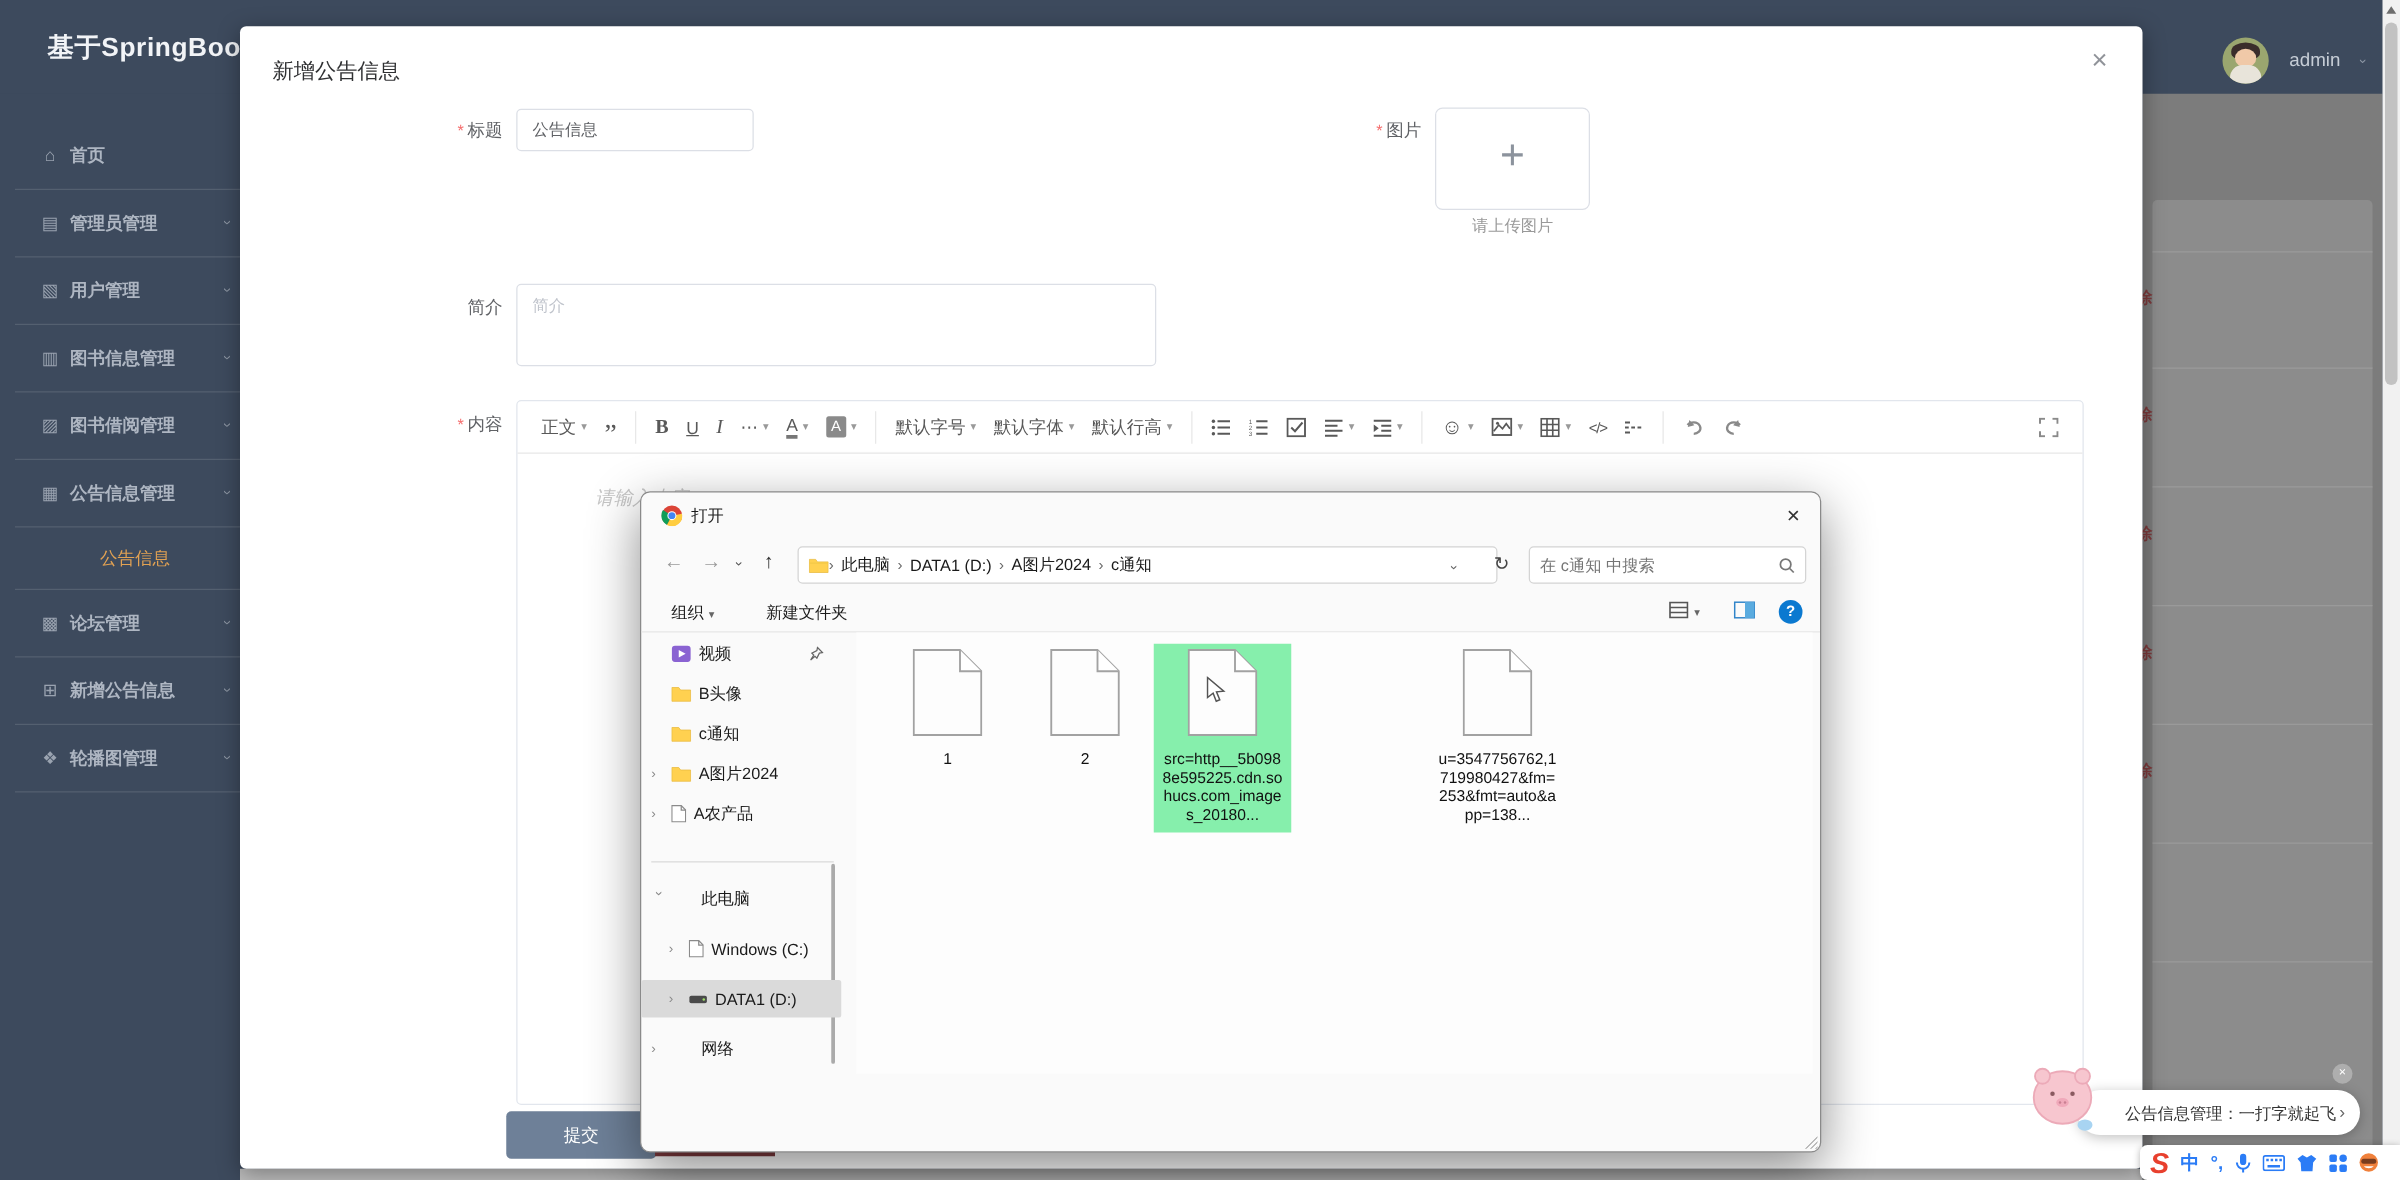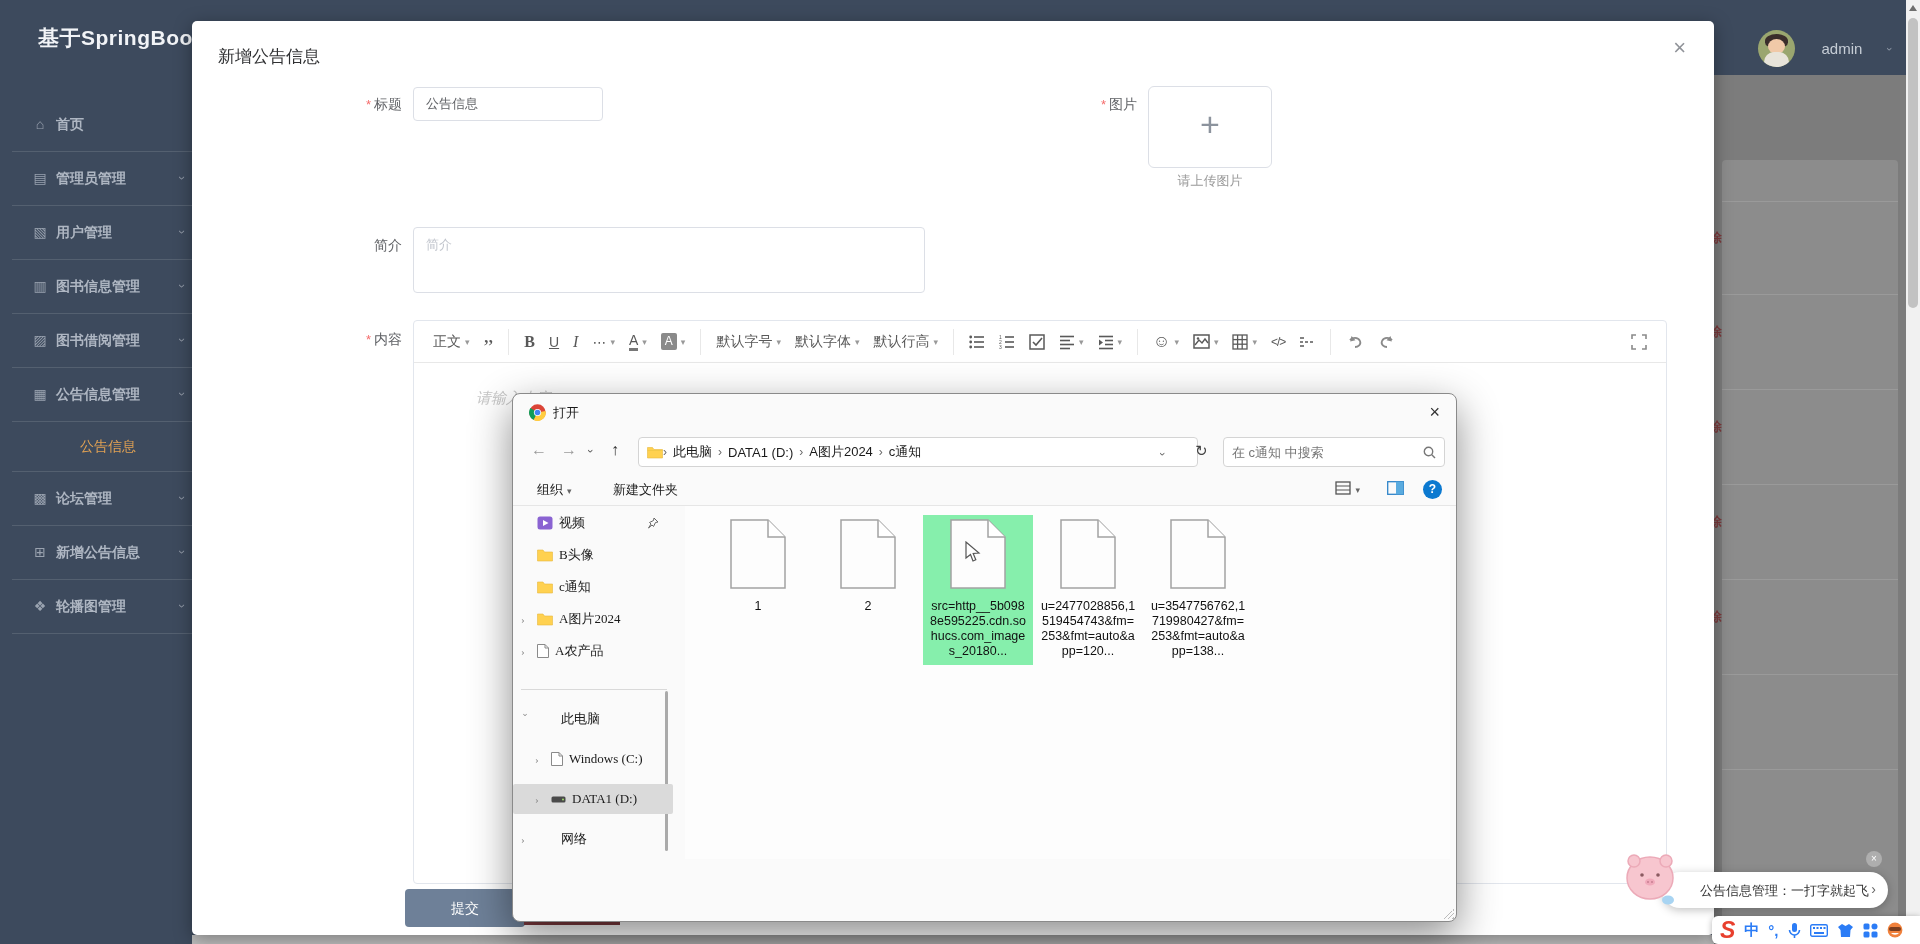--- a/index.html
+++ b/index.html
@@ -9,7 +9,7 @@
 
   
   .brand { left:38px; top:24px; font-size:21px; font-weight:bold; color:#f2f4f7; letter-spacing:.5px; white-space:nowrap; }
-  .user-area { right:28px; top:30px; display:flex; align-items:center; gap:26px; }
+  .user-area { right:28px; top:30px; display:flex; align-items:center; gap:16px; }
   .avatar { width:37px; height:37px; border-radius:50%; background:#9aa66f; overflow:hidden; position:relative; }
   .avatar .hair{position:absolute;left:7px;top:4px;width:23px;height:14px;border-radius:50% 50% 40% 40%;background:#3a2d2b;}
   .avatar .face{position:absolute;left:10px;top:9px;width:17px;height:15px;border-radius:50%;background:#f0c9a8;}

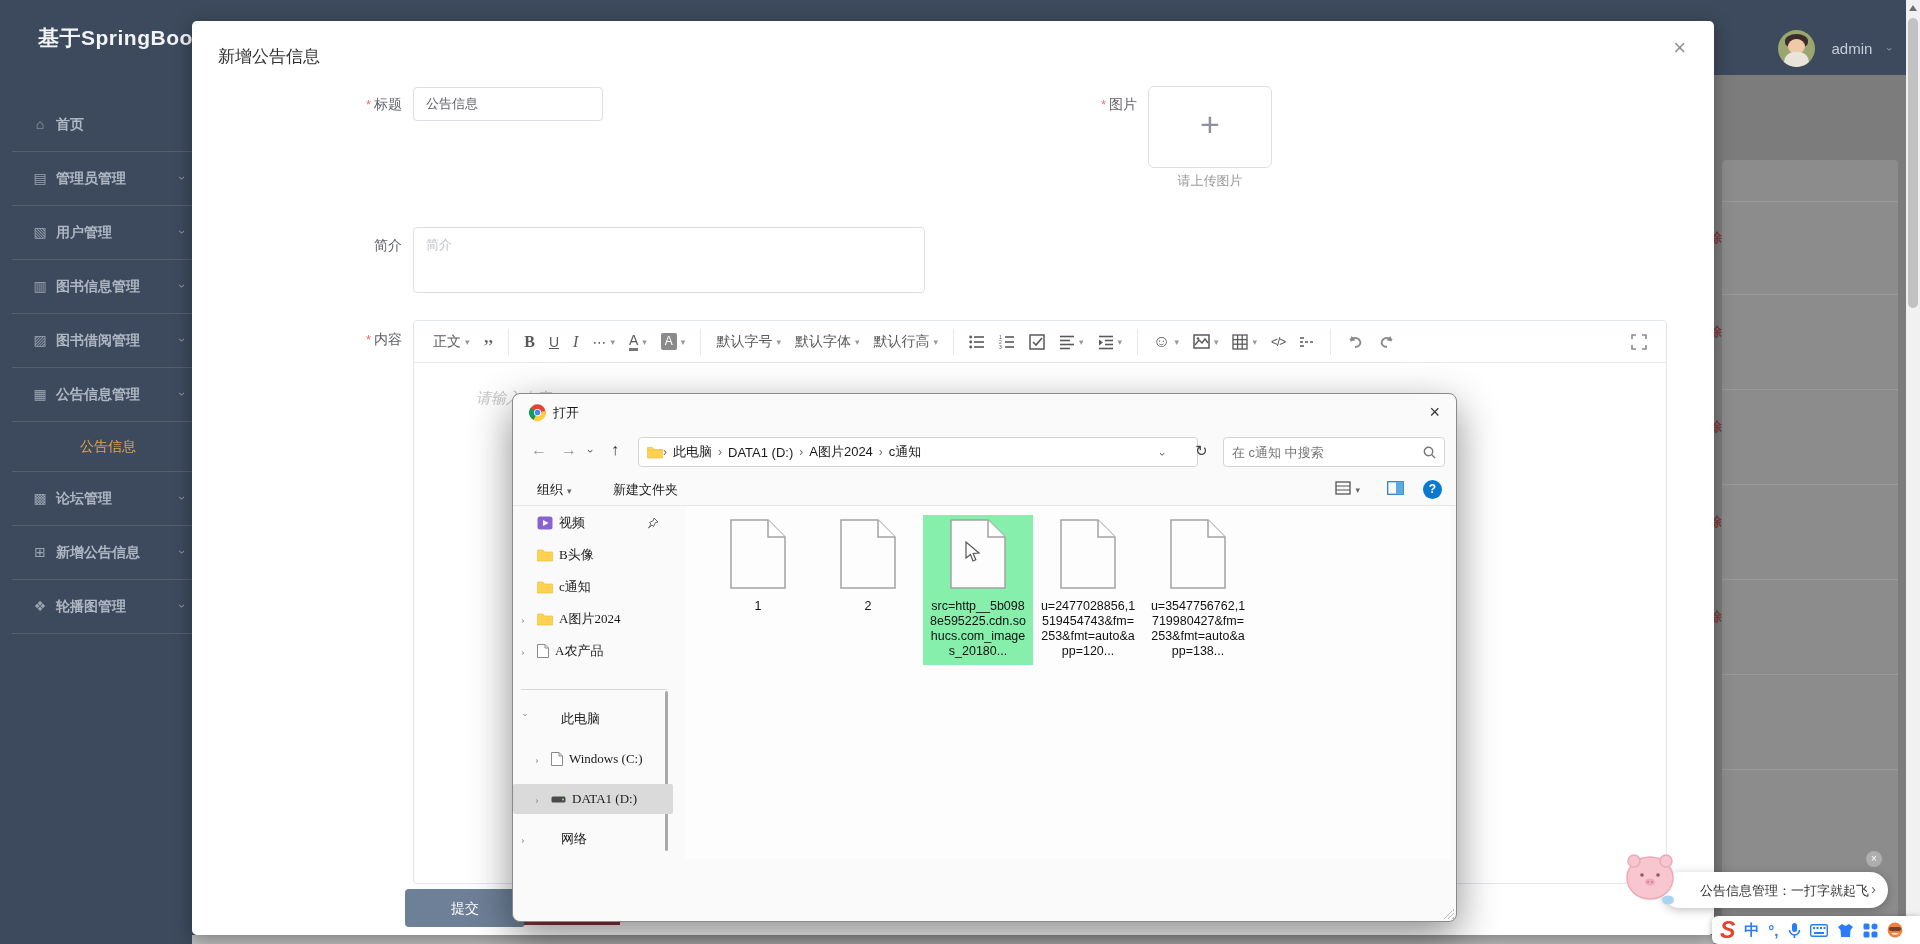--- a/index.html
+++ b/index.html
@@ -89,7 +89,7 @@
   .fd-tbtn .crt { font-size:9px; color:#666; margin-left:4px; }
   .fd-help { position:absolute; right:14px; top:6px; width:19px; height:19px; border-radius:50%; background:#0b79d0; color:#fff; text-align:center; line-height:19px; font-size:12px; font-weight:bold; cursor:pointer; }
   .tree { position:absolute; left:0; top:112px; width:168px; height:353px; }
-  .tree-row { position:absolute; left:0; width:160px; height:30px; display:flex; align-items:center; font-size:13px; color:#1a1a1a; cursor:pointer;font-family:Liberation Serif, serif; }
+  .tree-row { position:absolute; left:0; width:160px; height:30px; display:flex; align-items:center; font-size:13px; color:#1a1a1a; cursor:pointer; }
   .tree-row .tch { width:12px; font-size:11px; color:#8a8a8a; margin-left:8px; }
   .tree-row .tic { margin:0 6px 0 4px; display:flex; }
   .tree-sep { position:absolute; left:8px; top:183px; width:146px; height:1px; background:#d9d9d9; }

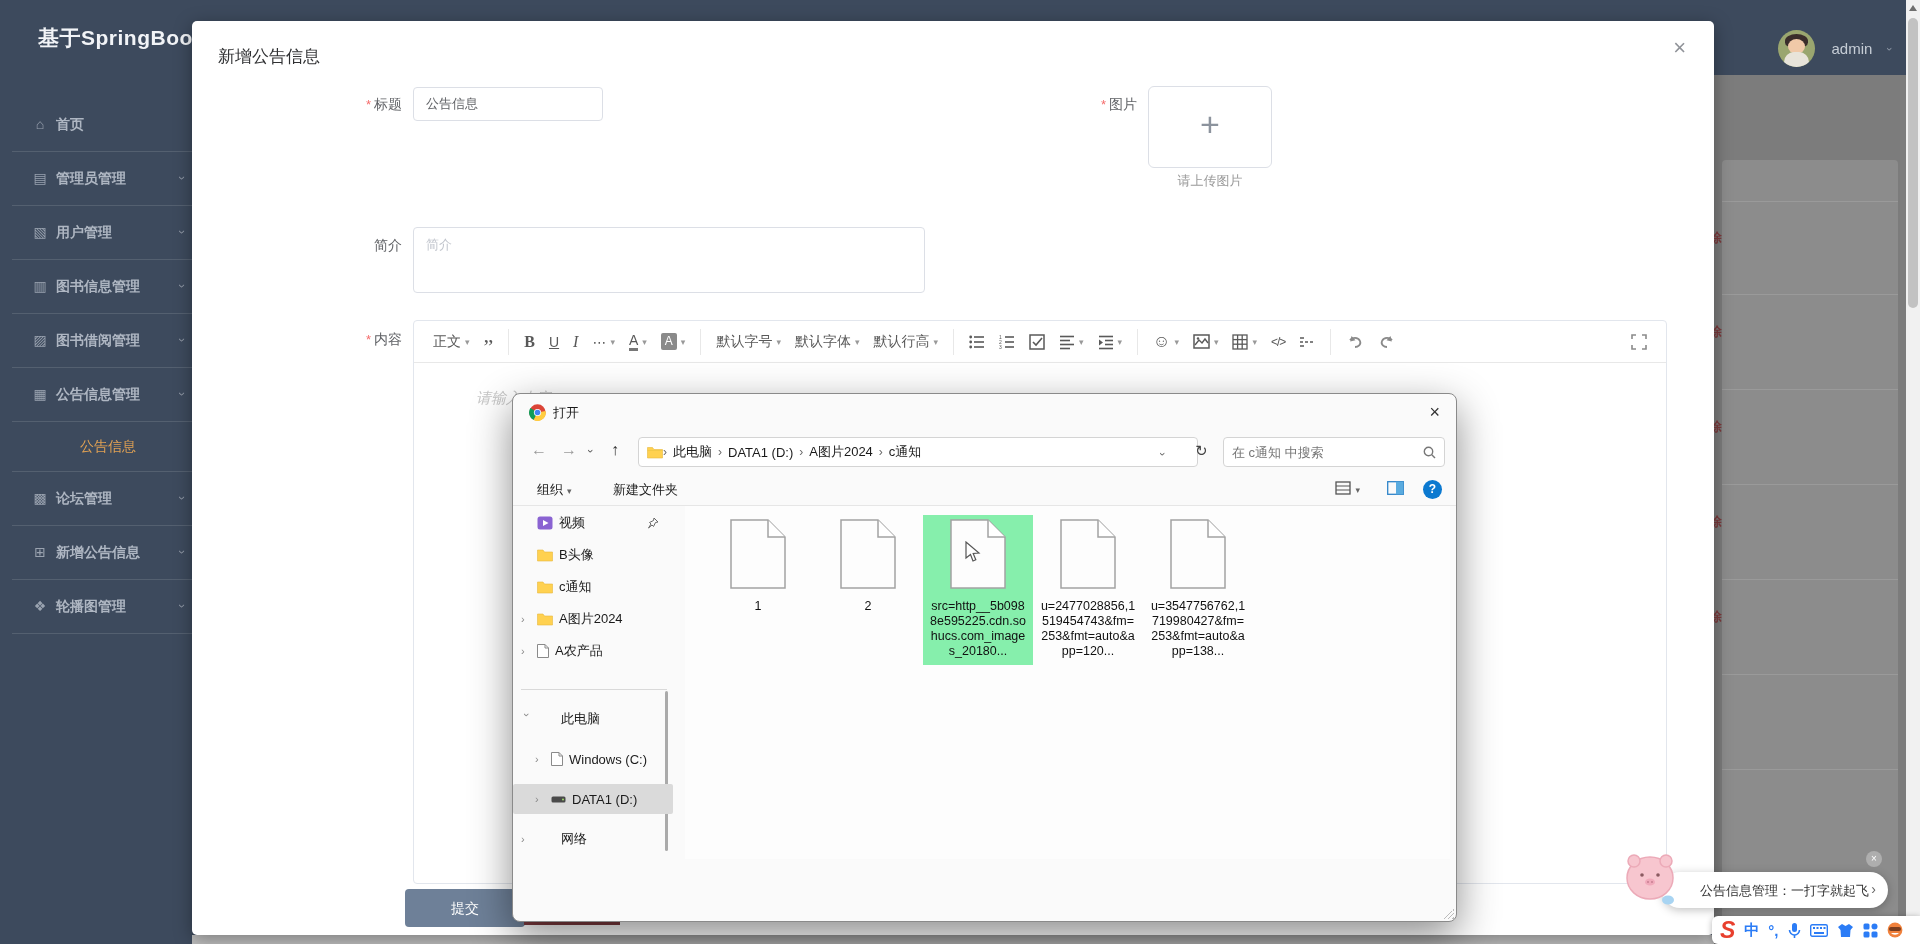--- a/index.html
+++ b/index.html
@@ -570,13 +570,6 @@
         <svg class="abs" style="left:42px; top:26px;" width="16" height="22" viewBox="0 0 16 22">
             <path d="M1 1 L1 17 L5.5 13.5 L8 20 L10.8 18.8 L8.2 12.5 L14 12 Z" fill="#fff" stroke="#555" stroke-width="1.2"></path>
           </svg>
-      </div>
-      <div class="file-item" style="left:348px;">
-        <svg width="56" height="70" viewBox="0 0 56 70">
-            <path d="M1 1 h37 l17 17 v51 h-54 z" fill="#fdfdfd" stroke="#a2a2a2" stroke-width="1.5"></path>
-            <path d="M38 1 v17 h17" fill="#fff" stroke="#a2a2a2" stroke-width="1.5"></path>
-          </svg>
-        <div class="file-name">u=2477028856,1519454743&amp;fm=253&amp;fmt=auto&amp;app=120...</div>
       </div>
       <div class="file-item" style="left:458px;">
         <svg width="56" height="70" viewBox="0 0 56 70">

